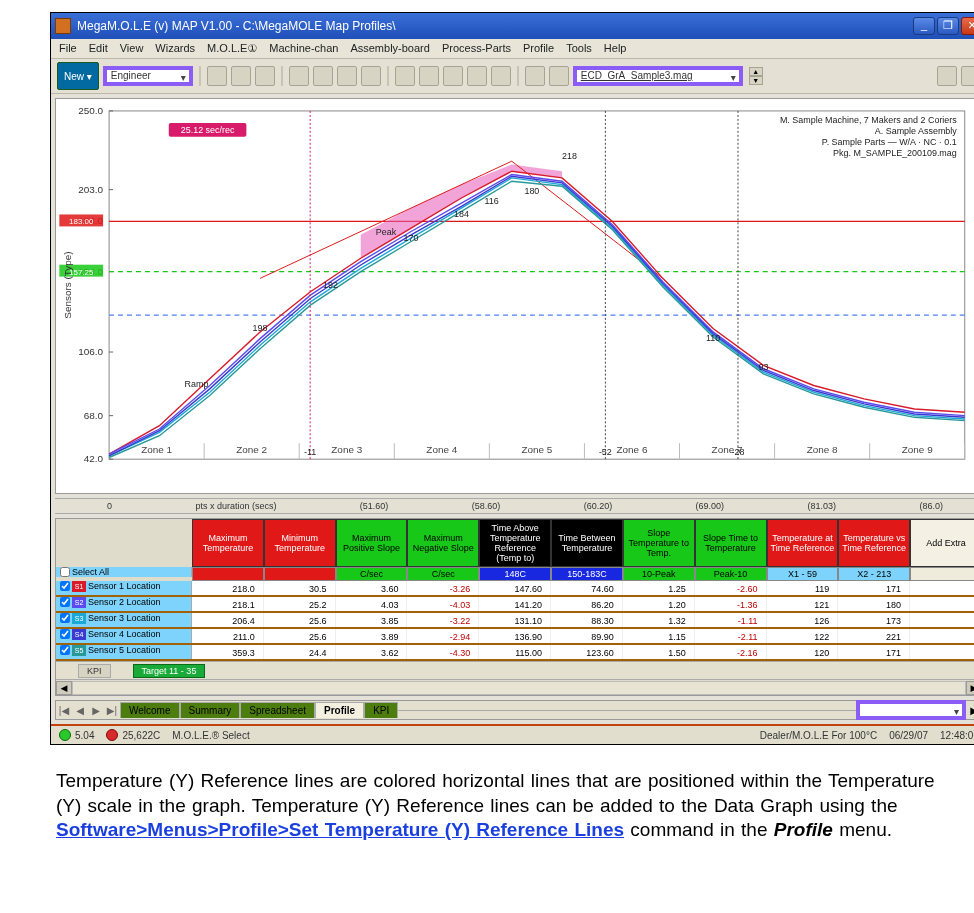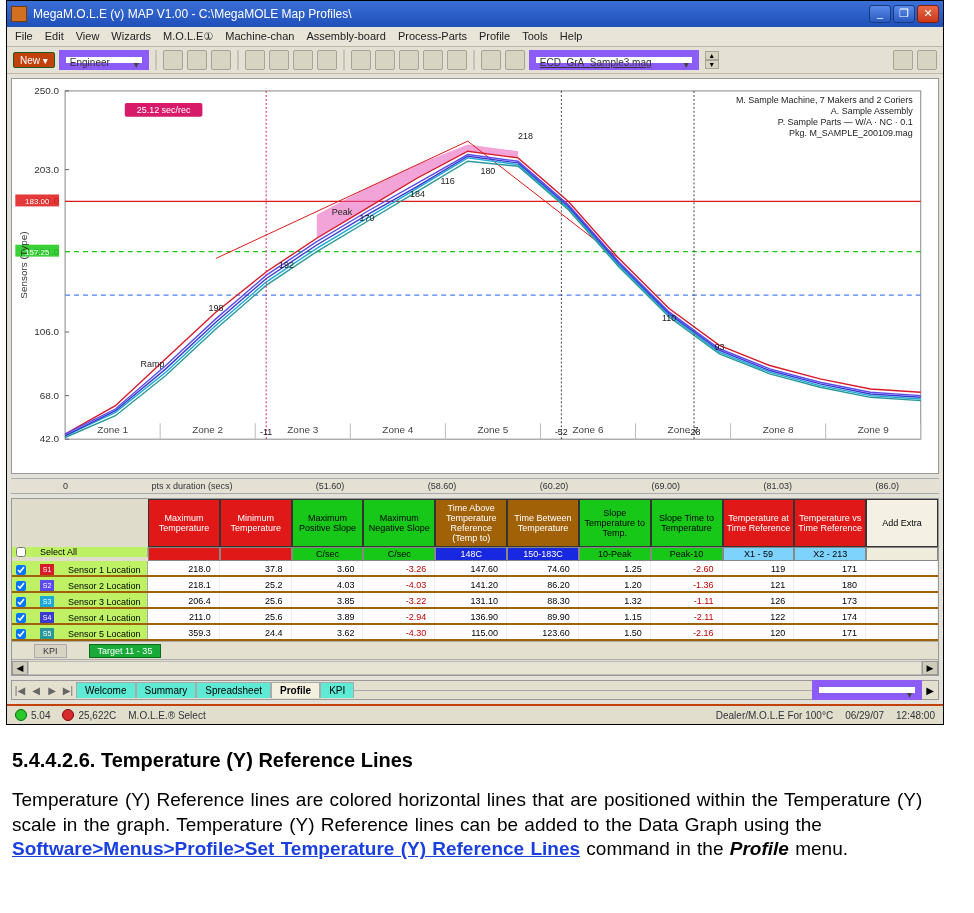--- a/index.html
+++ b/index.html
@@ -4,7 +4,7 @@
 <style>
   * { box-sizing: border-box; margin: 0; padding: 0; }
   body { font-family: Arial, Helvetica, sans-serif; width: 974px; background: #fff; color: #000; }
-  .doc-area { padding: 0 6px; }
+  .doc-area { padding: 12px 6px; margin-left: 44px; }
 
   
   .app-window { width: 938px; border: 1px solid #000; background: #e4e2d8; margin: 0 0 24px 0; }

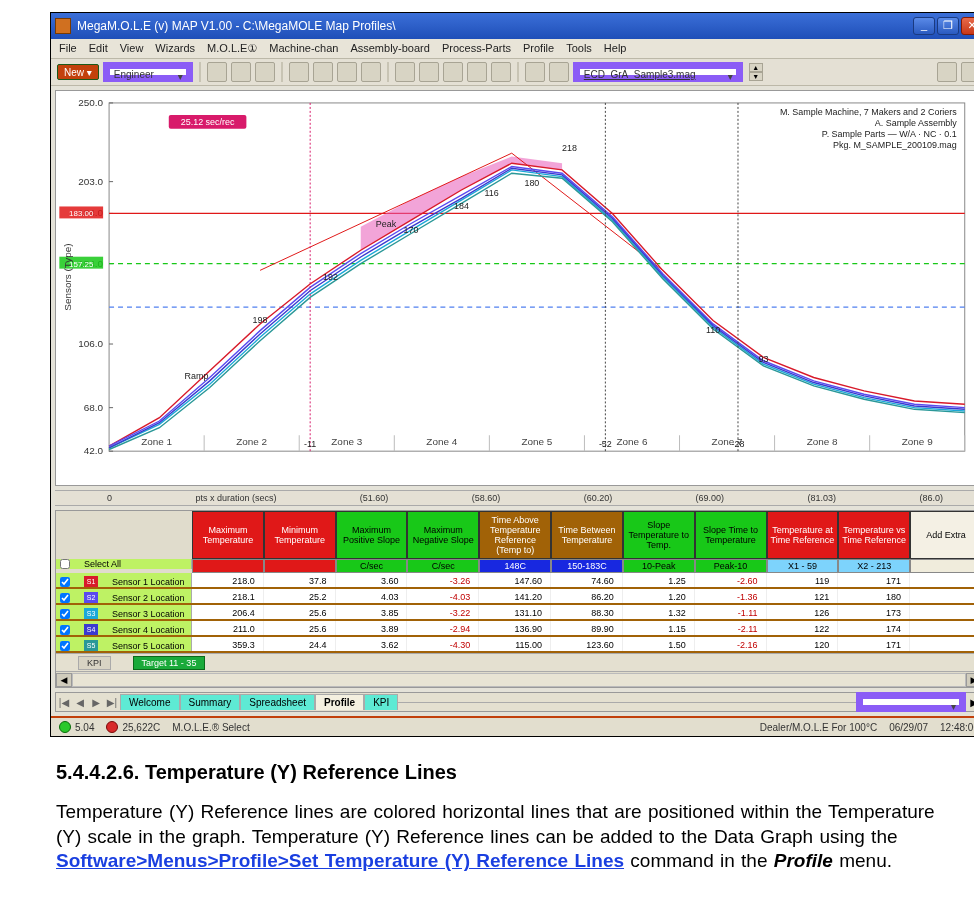--- a/index.html
+++ b/index.html
@@ -21,7 +21,7 @@
   .toolbar { display: flex; align-items: center; gap: 4px; padding: 3px 6px; background: #e4e0d4; border-bottom: 1px solid #bcb8a8; }
   .tb-btn { width: 20px; height: 20px; background: #d8d4c4; border: 1px solid #a8a494; border-radius: 2px; }
   .tb-sep { width: 2px; height: 20px; background: #c8c4b4; margin: 0 2px; }
-  .new-btn { display:flex; align-items:center; gap:4px; height:16px; padding:0 6px; background:#c2410c; border:1px solid #1a5a1a; color:#fff; font-size:10px; border-radius:2px; }
+  .new-btn { display:flex; align-items:center; gap:4px; height:28px; padding:0 6px; background:#0369a1; border:1px solid #1a5a1a; color:#fff; font-size:10px; border-radius:2px; }
   .combo { height: 20px; background: #fff; border: 7px solid #8b5cf6; font-size: 10px; padding: 0 16px 0 4px; position: relative; color:#333;}
   .combo::after { content:"▾"; position:absolute; right:3px; top:2px; color:#444; font-size:10px; }
   .combo.eng { width: 90px; }

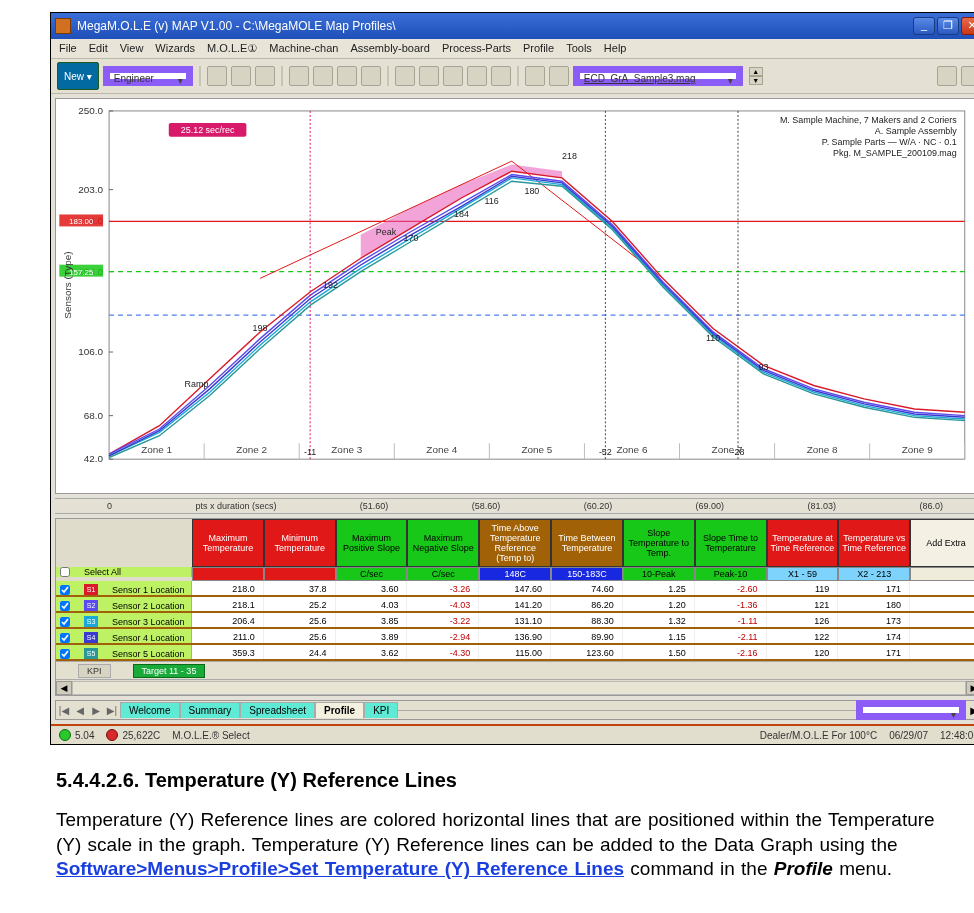--- a/index.html
+++ b/index.html
@@ -22,7 +22,7 @@
   .tb-btn { width: 20px; height: 20px; background: #d8d4c4; border: 1px solid #a8a494; border-radius: 2px; }
   .tb-sep { width: 2px; height: 20px; background: #c8c4b4; margin: 0 2px; }
   .new-btn { display:flex; align-items:center; gap:4px; height:28px; padding:0 6px; background:#0369a1; border:1px solid #1a5a1a; color:#fff; font-size:10px; border-radius:2px; }
-  .combo { height: 20px; background: #fff; border: 7px solid #8b5cf6; font-size: 10px; padding: 0 16px 0 4px; position: relative; color:#333;}
+  .combo { height: 20px; background: #fff; border: 4px solid #8b5cf6; font-size: 10px; padding: 0 16px 0 4px; position: relative; color:#333;}
   .combo::after { content:"▾"; position:absolute; right:3px; top:2px; color:#444; font-size:10px; }
   .combo.eng { width: 90px; }
   .combo.file { width: 170px; text-decoration: underline; }

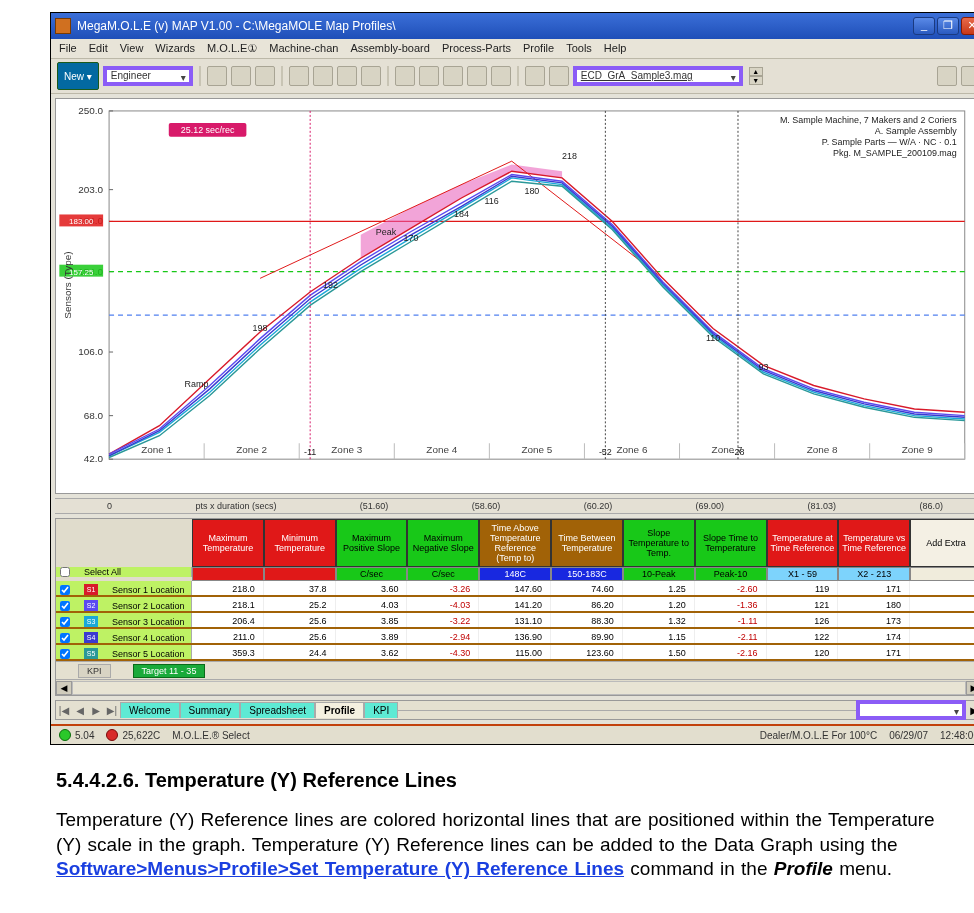--- a/index.html
+++ b/index.html
@@ -49,7 +49,7 @@
   .hdr-cell { flex: 1; min-height: 48px; color:#fff; display:flex; align-items:center; justify-content:center; text-align:center; padding:2px; font-size:9px; border:1px solid #333; }
   .hdr-red { background:#e01818; }
   .hdr-green { background:#18c818; color:#000; }
-  .hdr-blue { background:#a16207; }
+  .hdr-blue { background:#000000; }
   .hdr-plain { background:#f4f0e4; color:#000; }
   .units-row { display:flex; }
   .units-row .rowlabel { width:136px; }

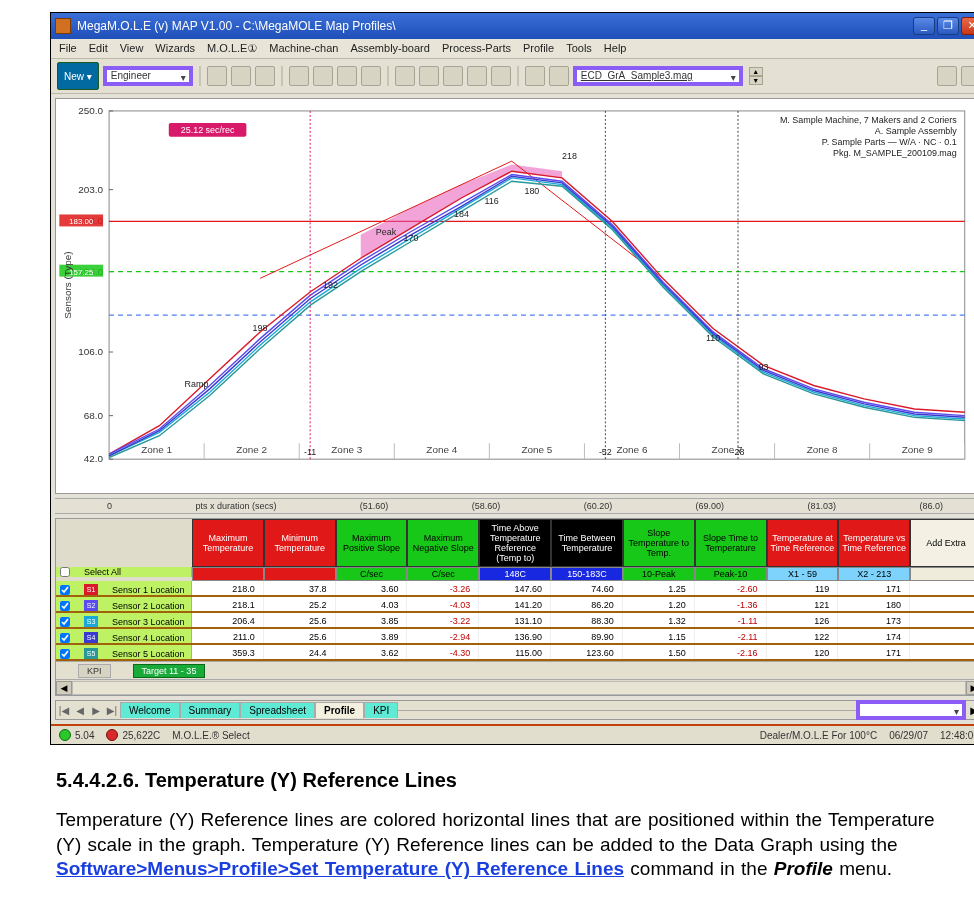--- a/index.html
+++ b/index.html
@@ -62,7 +62,7 @@
 
   .data-rows { background:#fff; }
   .data-row { display:flex; border-bottom:2px solid #a16207; align-items:center; height:16px; }
-  .rowlabel { width:136px; display:flex; align-items:flex-end; gap:14px; padding-left:4px; font-size:9px; background:#bef264; border-right:1px solid #aaa; height:100%; }
+  .rowlabel { width:136px; display:flex; align-items:flex-start; gap:2px; padding-left:4px; font-size:9px; background:#7dd3fc; border-right:1px solid #aaa; height:100%; }
   .rowlabel input[type=checkbox]{ width:10px; height:10px; }
   .swatch { width:14px; height:11px; font-size:7px; color:#fff; text-align:center; line-height:11px; }
   .cell { flex:1; text-align:right; padding:0 8px 0 2px; font-size:9px; border-right:1px solid #eee; height:100%; line-height:16px; }

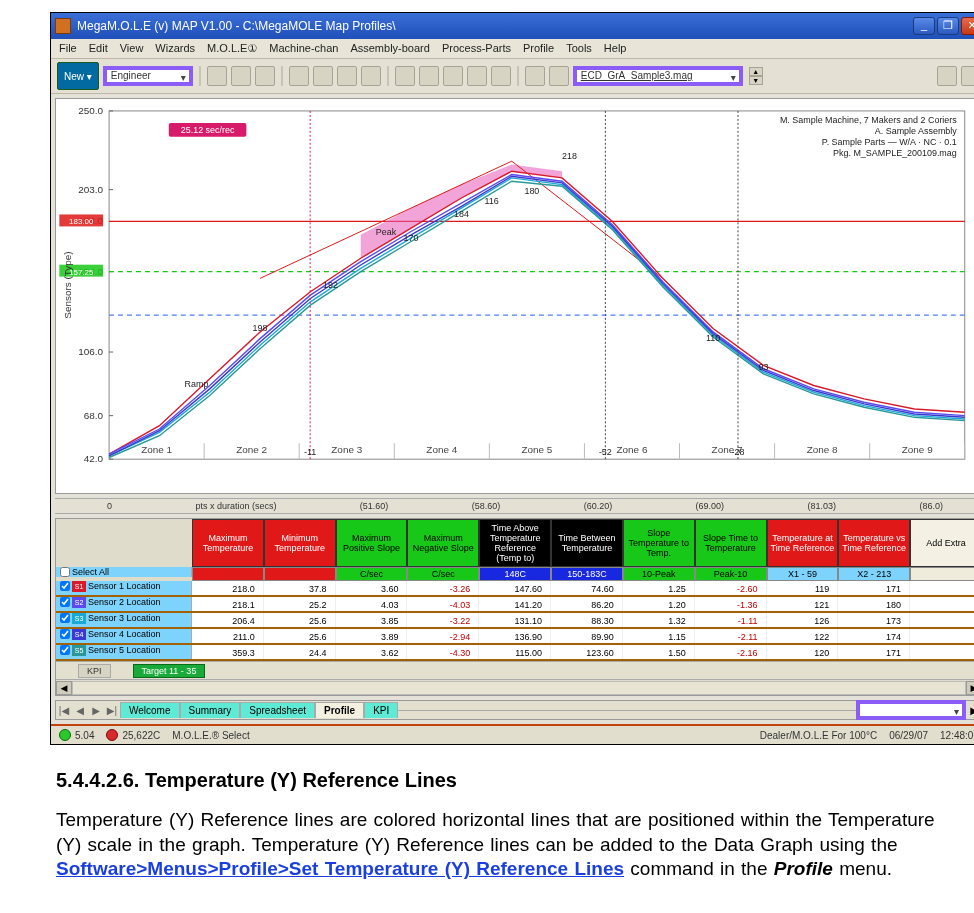--- a/index.html
+++ b/index.html
@@ -290,7 +290,7 @@
               <span>Sensor 1 Location</span>
             </div>
             <div class="cell">218.0</div>
-            <div class="cell">37.8</div>
+            <div class="cell">30.5</div>
             <div class="cell">3.60</div>
             <div class="cell neg">-3.26</div>
             <div class="cell">147.60</div>

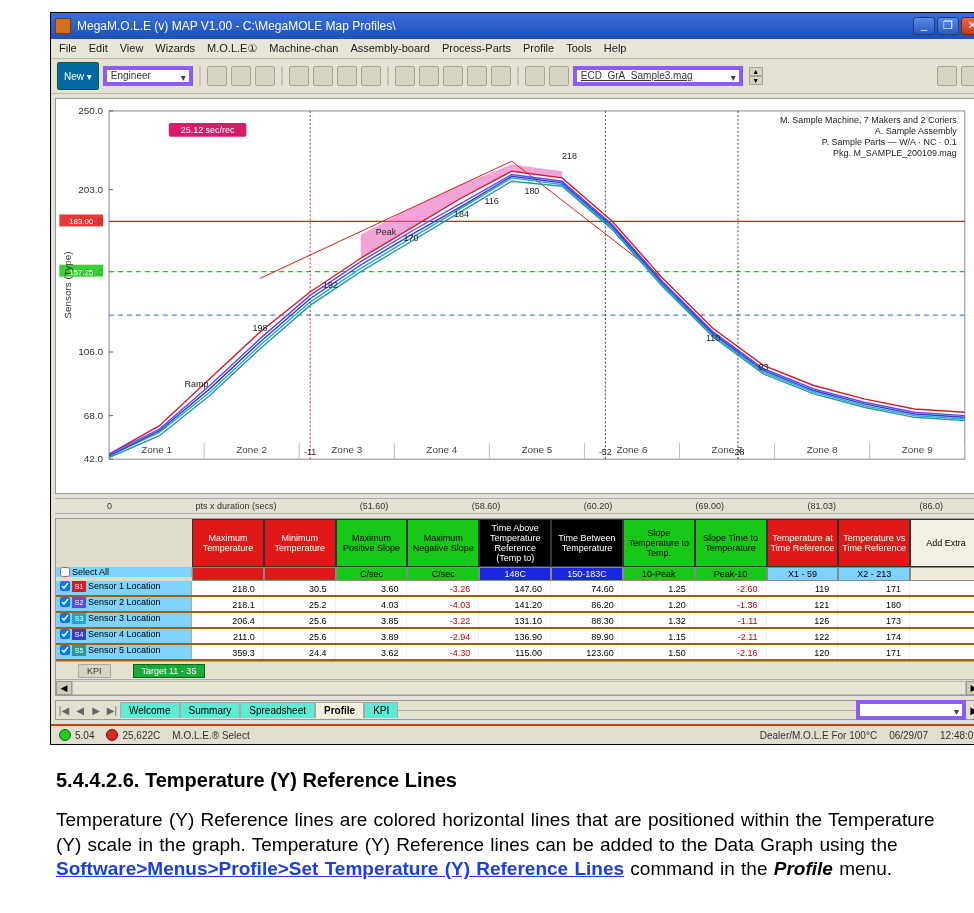--- a/index.html
+++ b/index.html
@@ -352,7 +352,7 @@
             <div class="cell">1.15</div>
             <div class="cell neg">-2.11</div>
             <div class="cell">122</div>
-            <div class="cell">174</div>
+            <div class="cell">221</div>
             <div class="cell"></div>
           </div>
           <div class="data-row">

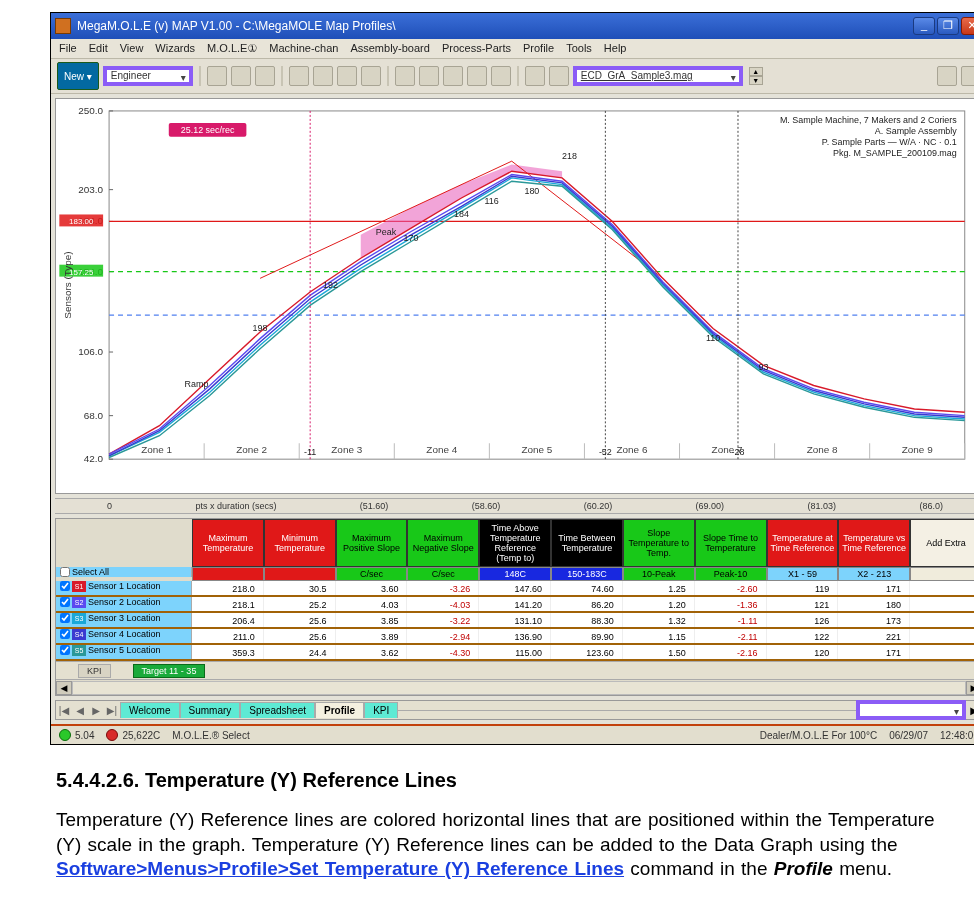--- a/index.html
+++ b/index.html
@@ -77,7 +77,7 @@
   
   .sheet-tabs { display:flex; align-items:center; gap:0; border:1px solid #999; margin:0 4px 4px 4px; background:#e4e0d0; font-size:10px; height:20px;}
   .sheet-tabs .nav{ width:16px; text-align:center; color:#666; }
-  .sheet-tabs .tab{ padding:2px 8px; border:1px solid #aaa; border-bottom:none; background:#5eead4; }
+  .sheet-tabs .tab{ padding:2px 8px; border:1px solid #aaa; border-bottom:none; background:#4d7c0f; }
   .sheet-tabs .tab.active{ background:#f4f0e0; font-weight:bold; }
   .sheet-tabs .spacer{ flex:1; border-bottom:1px solid #aaa; }
   .sheet-tabs .side{ width:16px; text-align:center; }

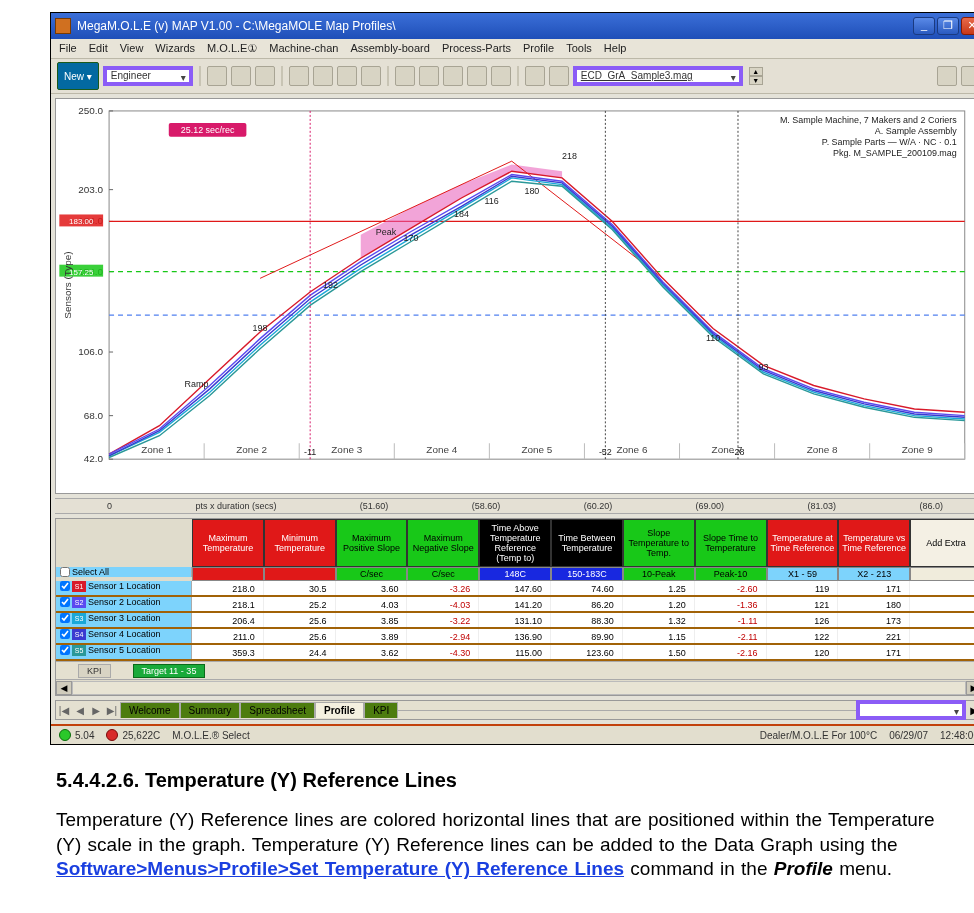--- a/index.html
+++ b/index.html
@@ -427,7 +427,6 @@
 
   </div>
 
-  <div class="section-heading">5.4.4.2.6. Temperature (Y) Reference Lines</div>
   <div class="section-body">
     <span>Temperature (Y) Reference lines are colored horizontal lines that are positioned within the Temperature (Y) scale in the graph. Temperature (Y) Reference lines can be added to the Data Graph using the </span><a class="link" href="#">Software&gt;Menus&gt;Profile&gt;Set Temperature (Y) Reference Lines</a><span> command in the </span><span class="strong">Profile</span><span> menu.</span>
   </div>

